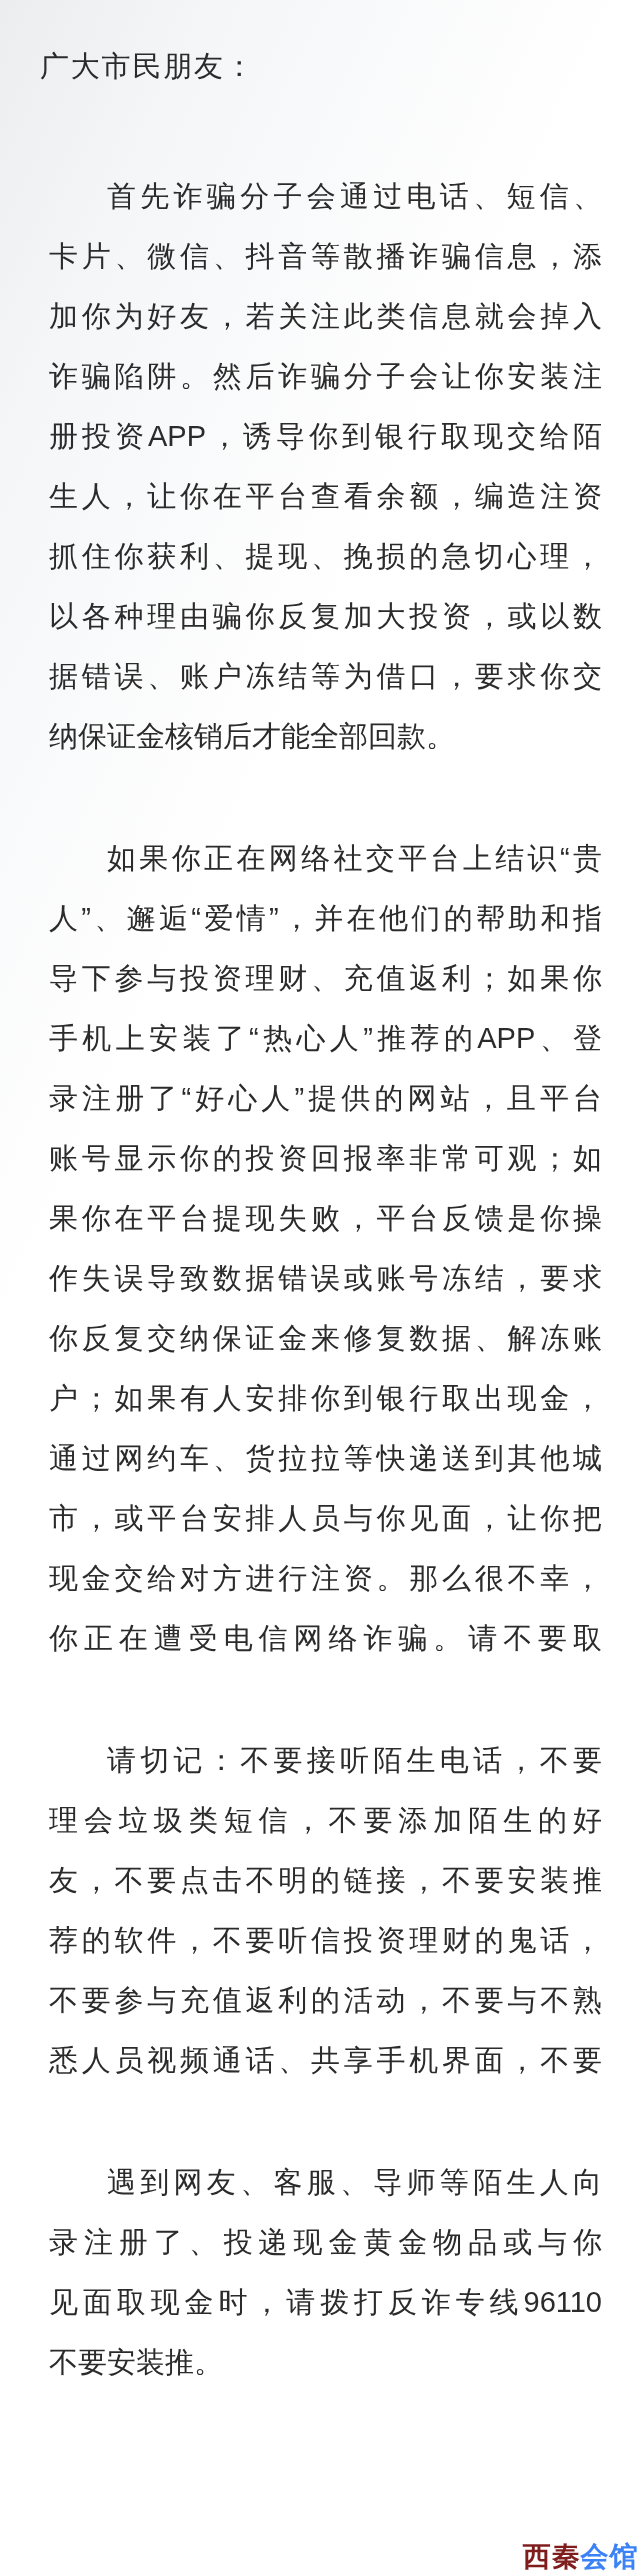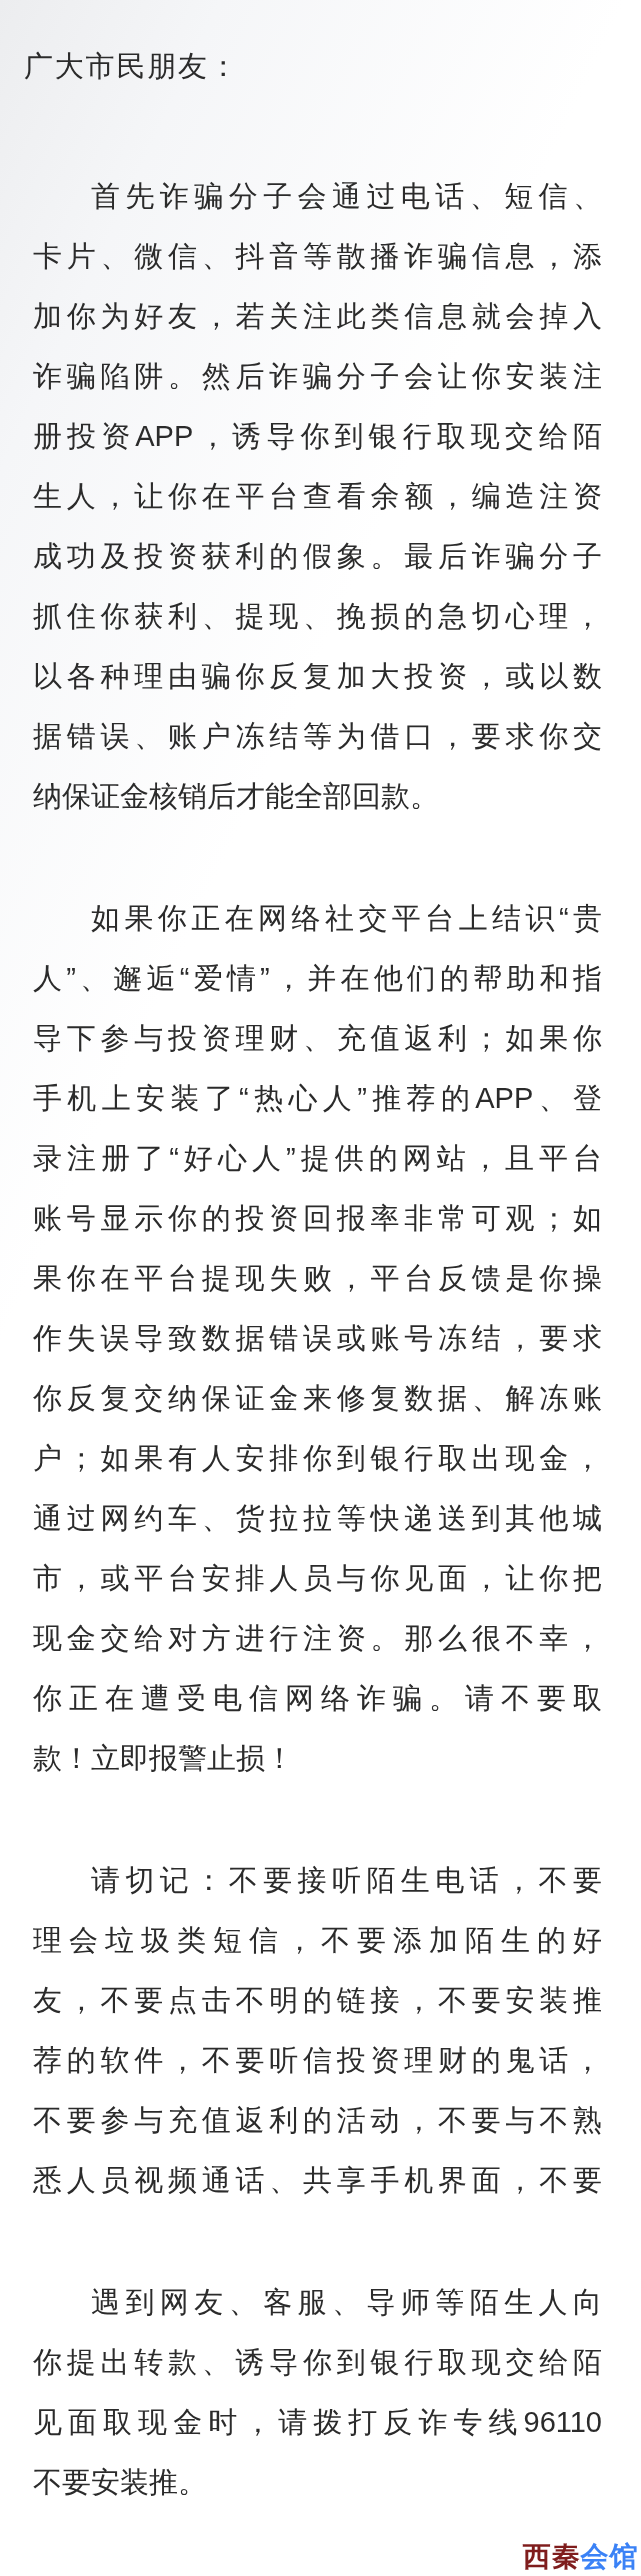--- a/index.html
+++ b/index.html
@@ -16,7 +16,7 @@
     background: linear-gradient(115deg, #ecedef 0%, #f5f6f8 12%, #ffffff 34%);
   }
   .doc {
-    padding: 36px 40px 0 24px;
+    padding: 36px 40px 0 40px;
   }
   .title {
     font-size: 29px;

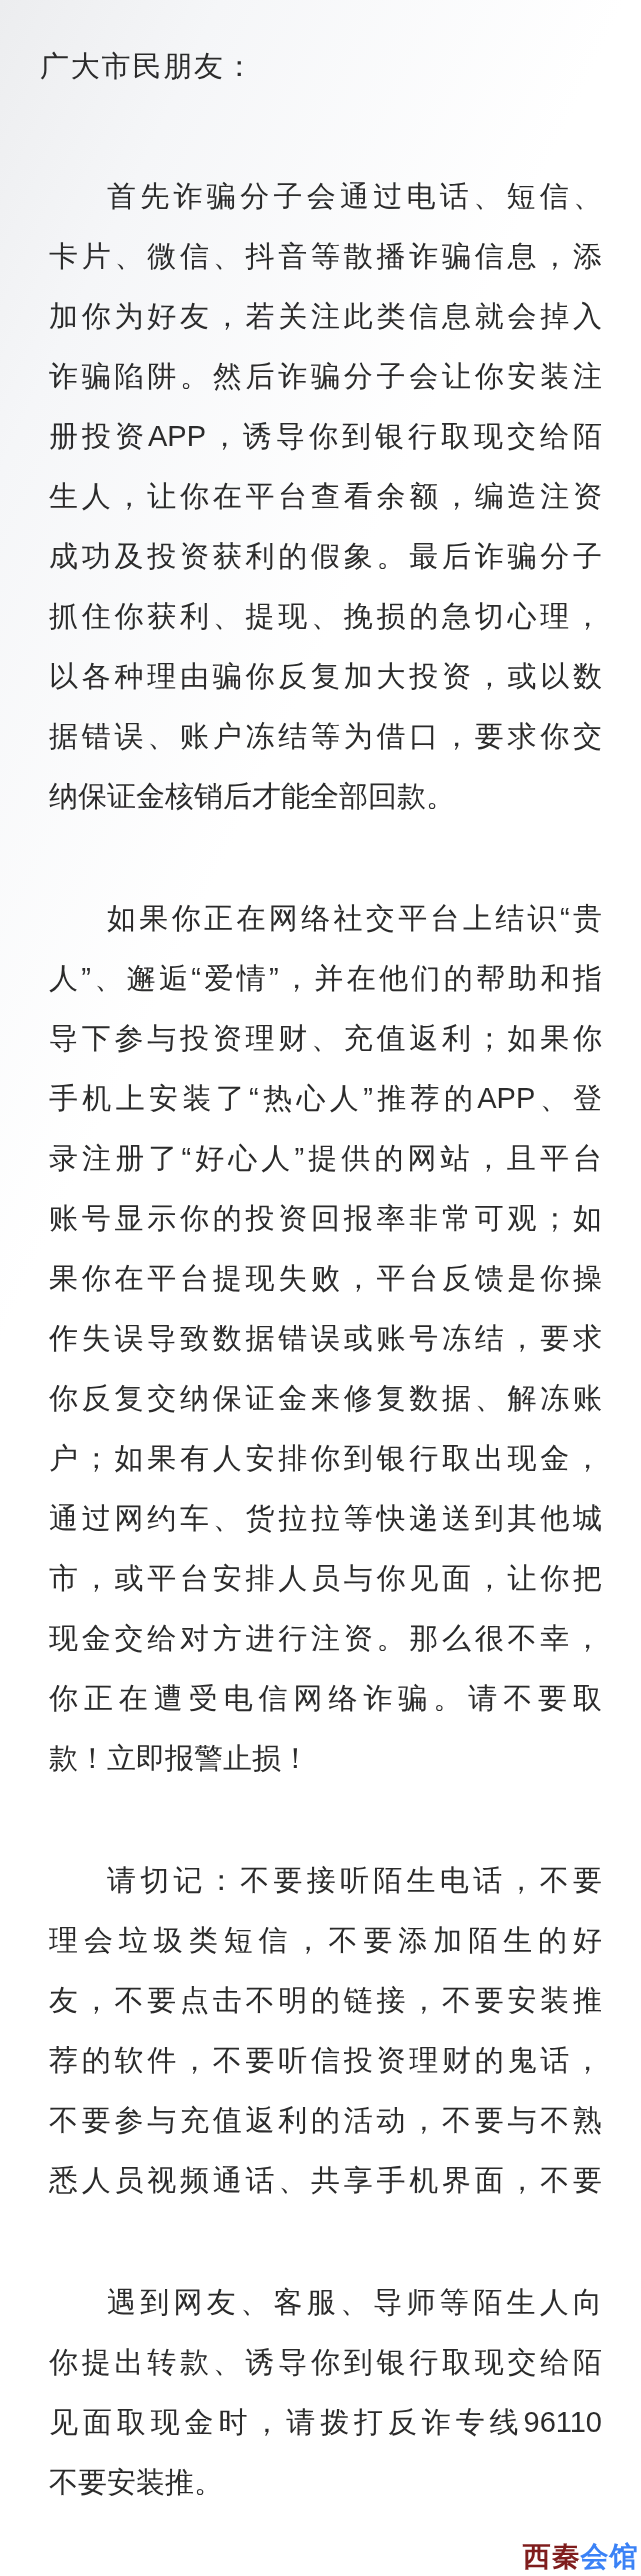--- a/index.html
+++ b/index.html
@@ -70,7 +70,6 @@
     <div class="line">诈骗陷阱。然后诈骗分子会让你安装注</div>
     <div class="line">册投资APP，诱导你到银行取现交给陌</div>
     <div class="line">生人，让你在平台查看余额，编造注资</div>
-    <div class="line">成功及投资获利的假象。最后诈骗分子</div>
     <div class="line">抓住你获利、提现、挽损的急切心理，</div>
     <div class="line">以各种理由骗你反复加大投资，或以数</div>
     <div class="line">据错误、账户冻结等为借口，要求你交</div>

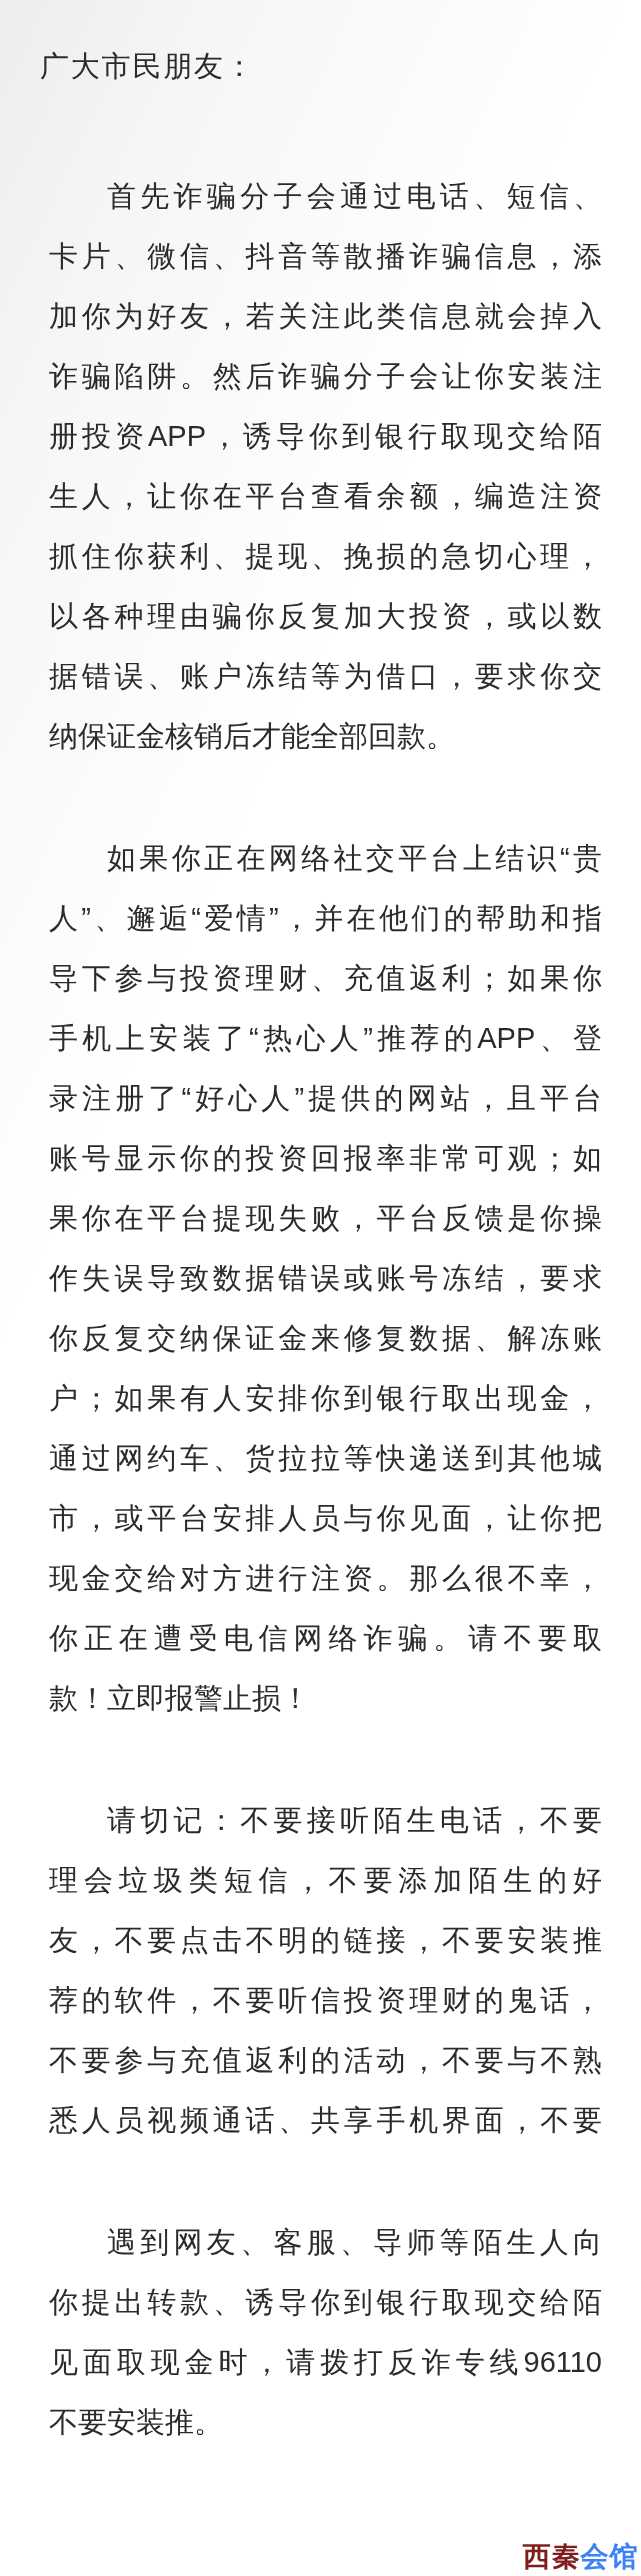--- a/index.html
+++ b/index.html
@@ -91,7 +91,6 @@
     <div class="line">市，或平台安排人员与你见面，让你把</div>
     <div class="line">现金交给对方进行注资。那么很不幸，</div>
     <div class="line">你正在遭受电信网络诈骗。请不要取</div>
-    <div class="line last">款！立即报警止损！</div>
   </div>
 
   <div class="para">

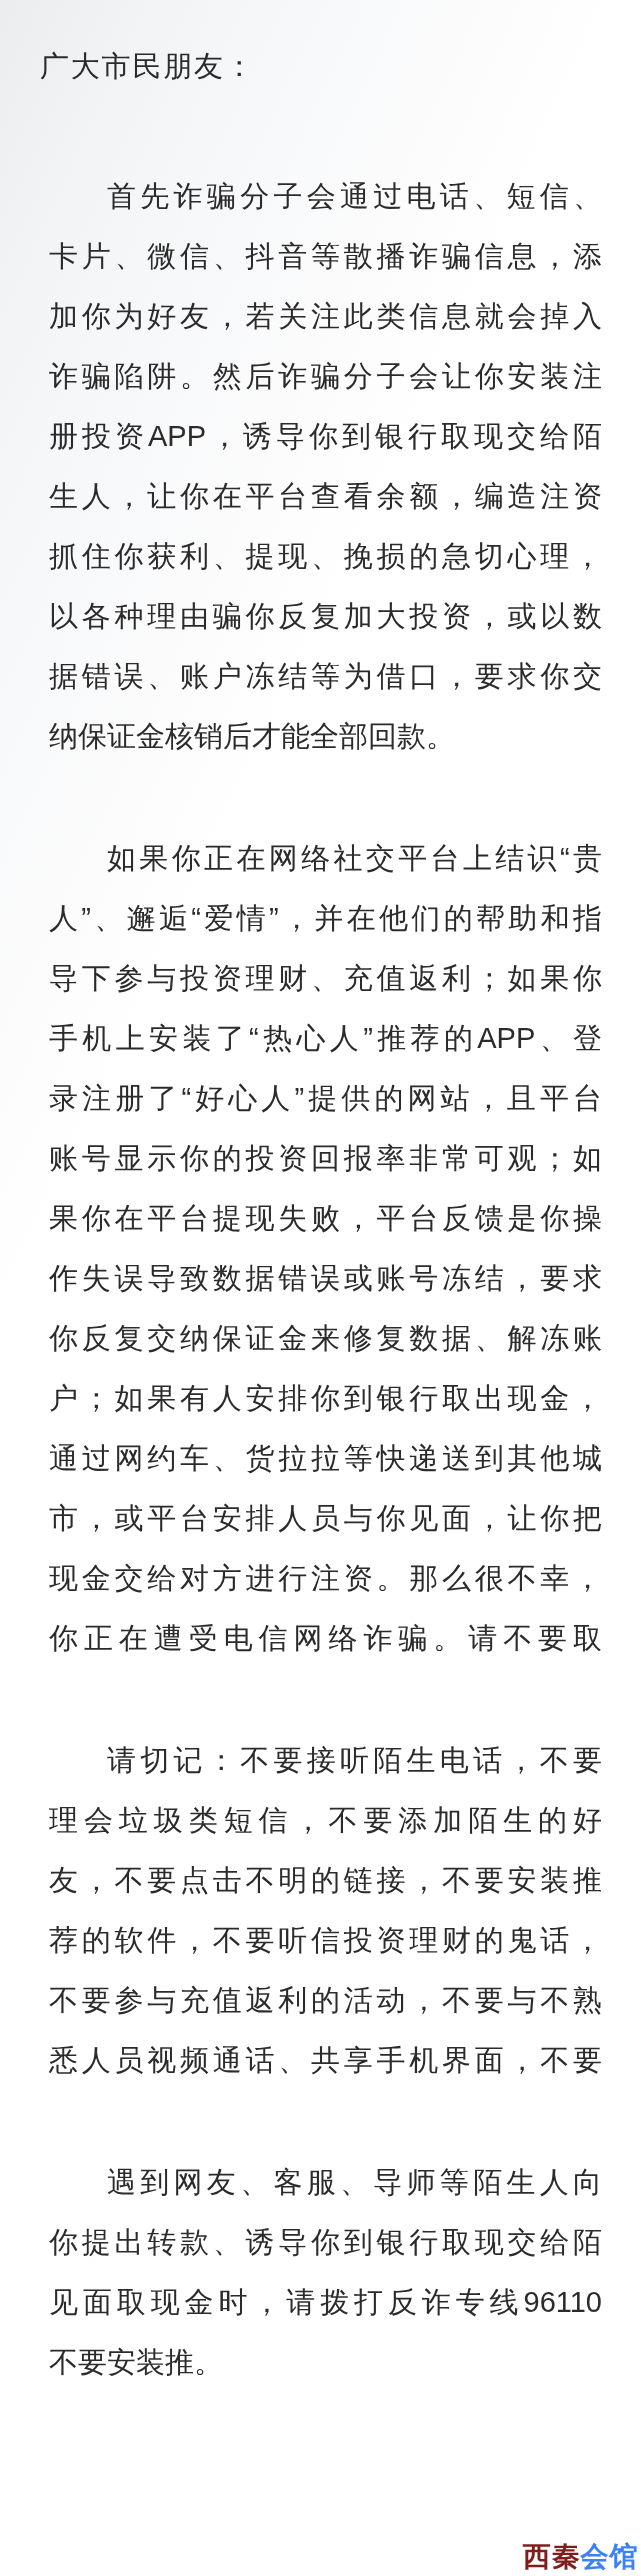--- a/index.html
+++ b/index.html
@@ -104,7 +104,7 @@
 
   <div class="para">
     <div class="line first">遇到网友、客服、导师等陌生人向</div>
-    <div class="line">你提出转款、诱导你到银行取现交给陌</div>
+    <div class="line">录注册了、投递现金黄金物品或与你</div>
     <div class="line">见面取现金时，请拨打反诈专线96110</div>
     <div class="line last">不要安装推。</div>
   </div>

